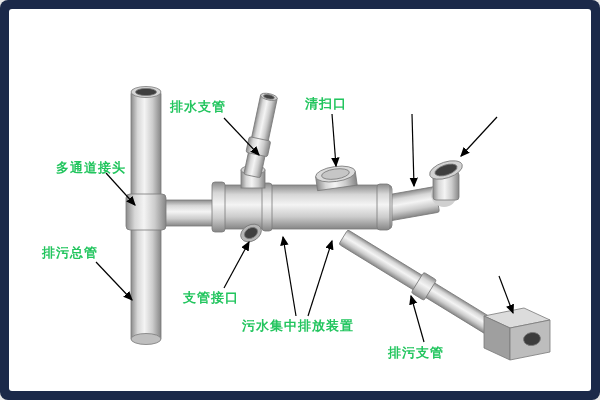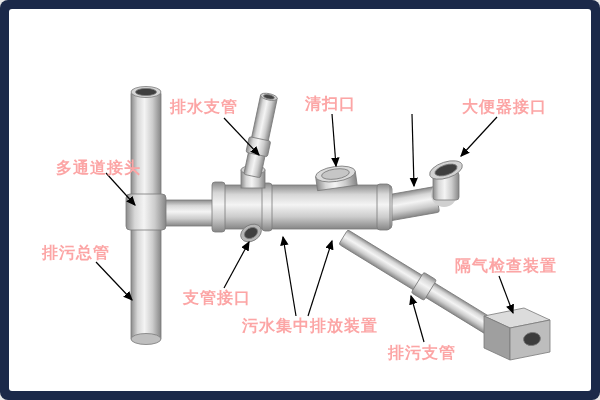--- a/index.html
+++ b/index.html
@@ -14,7 +14,7 @@
   }
   svg.scene{position:absolute;left:0;top:0;width:600px;height:400px;}
   .lbl{
-    position:absolute;font-size:16px;font-weight:bold;color:#fca5a5;
+    position:absolute;font-size:13px;font-weight:bold;color:#22c55e;
     letter-spacing:1px;white-space:nowrap;line-height:16px;
   }
 </style>

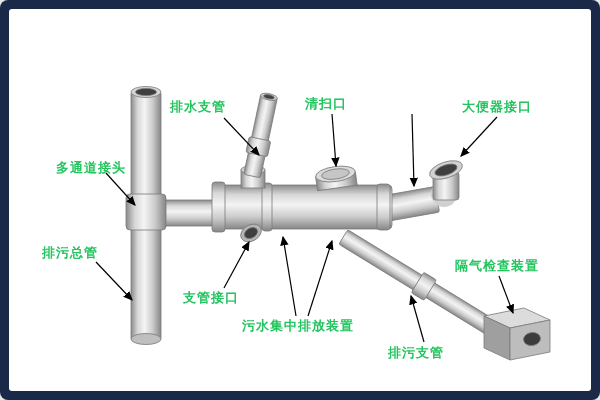--- a/index.html
+++ b/index.html
@@ -127,7 +127,6 @@
 
   <div class="lbl" style="left:170px;top:99px">排水支管</div>
   <div class="lbl" style="left:305px;top:96px">清扫口</div>
-  <div class="lbl" style="left:462px;top:99px">大便器接口</div>
   <div class="lbl" style="left:56px;top:160px">多通道接头</div>
   <div class="lbl" style="left:42px;top:245px">排污总管</div>
   <div class="lbl" style="left:183px;top:290px">支管接口</div>

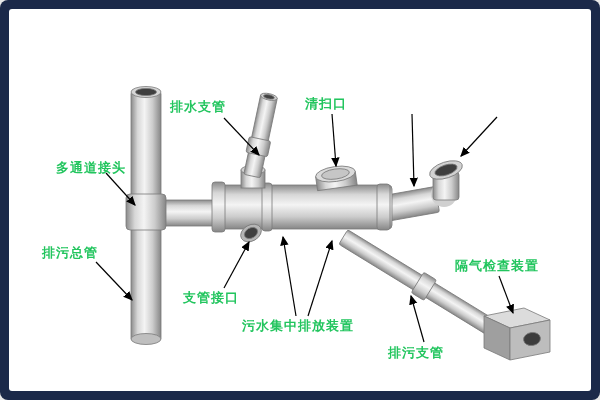--- a/index.html
+++ b/index.html
@@ -132,7 +132,6 @@
   <div class="lbl" style="left:183px;top:290px">支管接口</div>
   <div class="lbl" style="left:242px;top:318px">污水集中排放装置</div>
   <div class="lbl" style="left:388px;top:345px">排污支管</div>
-  <div class="lbl" style="left:455px;top:258px">隔气检查装置</div>
 </div>
 
 </body></html>

